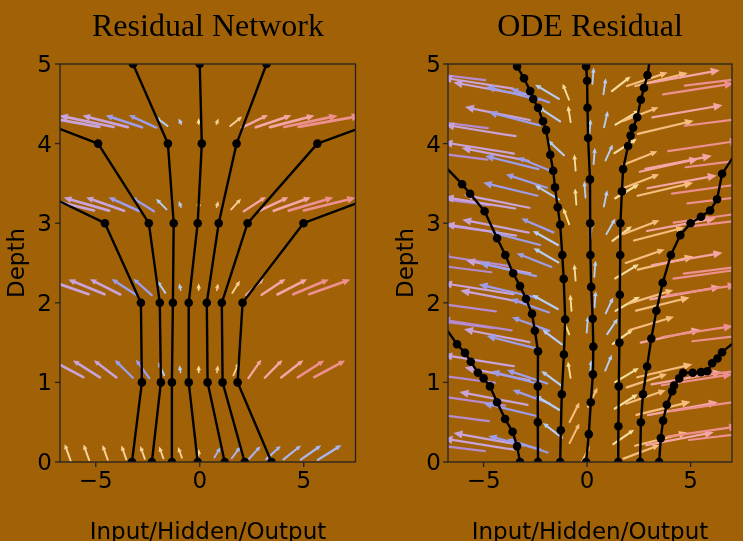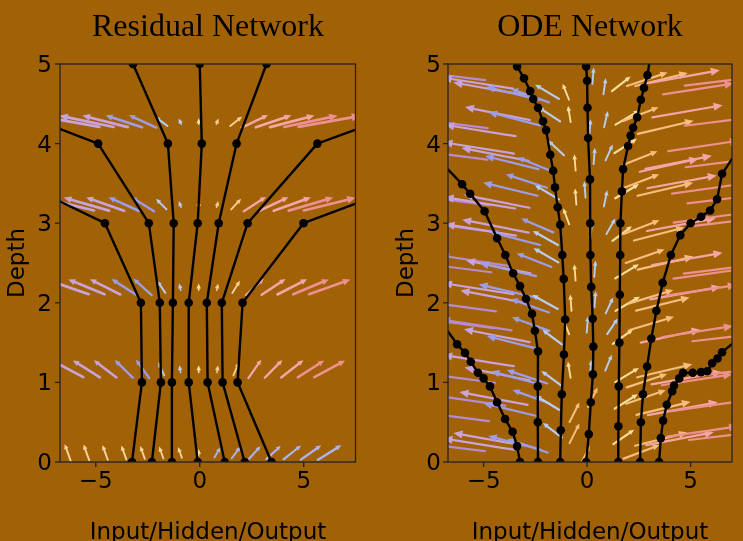--- a/index.html
+++ b/index.html
@@ -677,7 +677,7 @@
       <line x1="443" y1="64" x2="448" y2="64" stroke="#222222" stroke-width="1.3"></line>
     </svg>
   <div class="title left">Residual Network</div>
-  <div class="title right">ODE Network</div>
+  <div class="title right">ODE Residual</div>
   <div class="ylabel left">Depth</div>
   <div class="ylabel right">Depth</div>
   <div class="xlabel left">Input/Hidden/Output</div>

